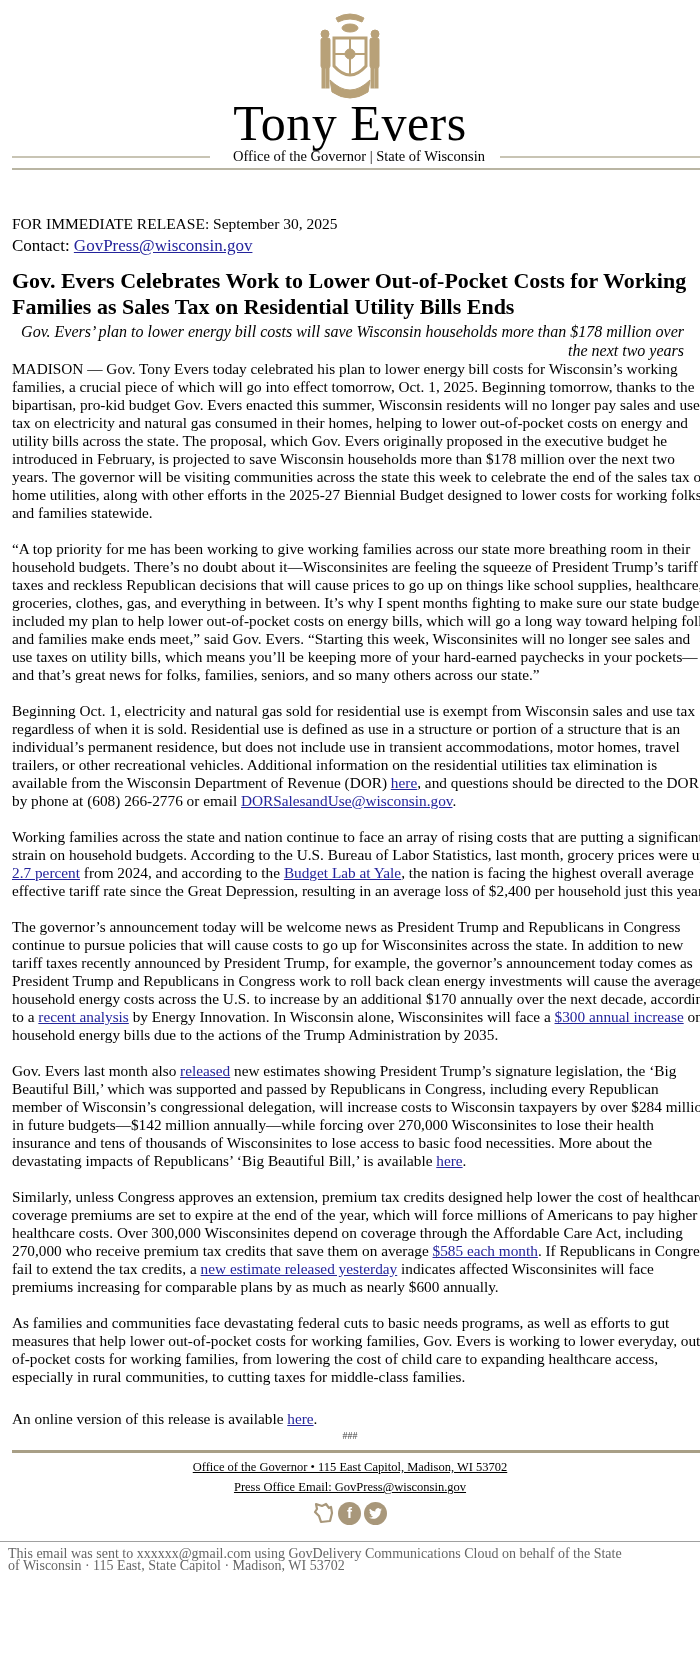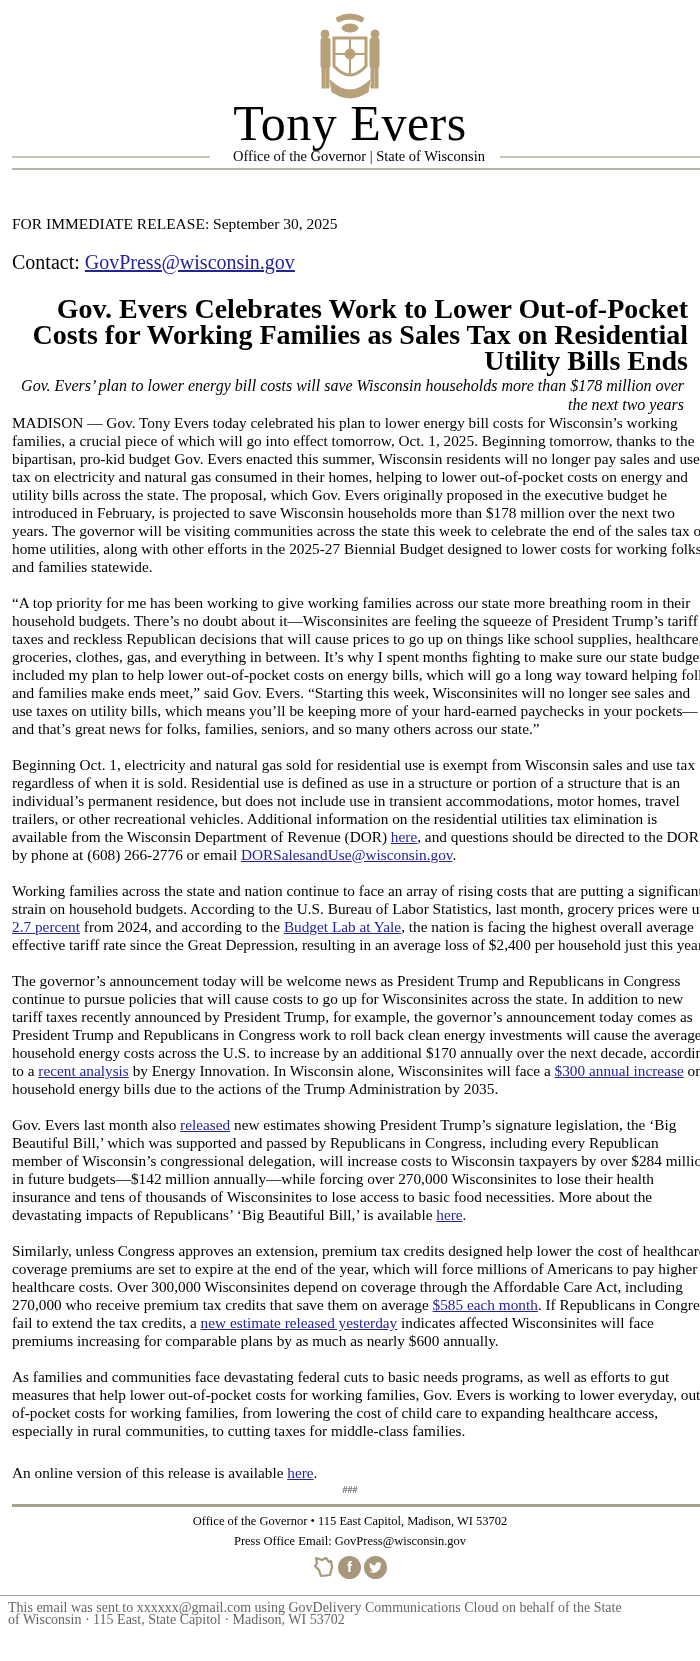--- a/index.html
+++ b/index.html
@@ -34,7 +34,7 @@
     .meta { padding: 6px 12px 0 12px; }
     .meta .release { font-size: 15.5px; line-height: 20px; }
     .meta .release b { font-weight: normal; }
-    .meta .contact { font-size: 20px; line-height: 20px; margin-top: 18px; }
+    .meta .contact { font-size: 17px; line-height: 20px; margin-top: 2px; }
 
     .headline {
       margin-top: 24px; text-align: right; font-weight: bold;

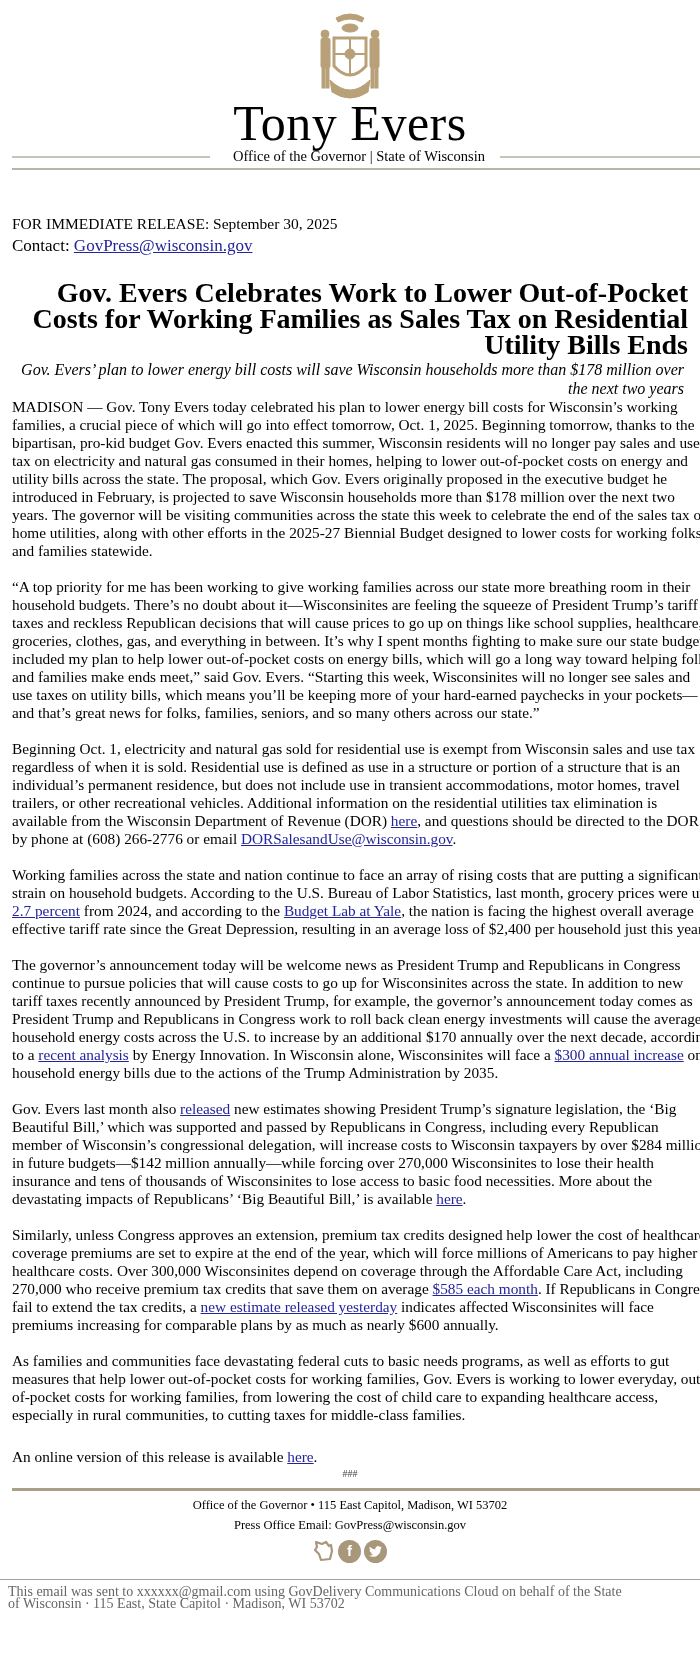--- a/index.html
+++ b/index.html
@@ -37,8 +37,8 @@
     .meta .contact { font-size: 17px; line-height: 20px; margin-top: 2px; }
 
     .headline {
-      margin-top: 24px; text-align: right; font-weight: bold;
-      font-size: 28px; line-height: 26px; padding: 0 12px;
+      margin-top: 12px; text-align: left; font-weight: bold;
+      font-size: 22px; line-height: 26px; padding: 0 12px;
     }
     .subhead {
       text-align: right; font-style: italic; font-size: 16px; line-height: 19px;

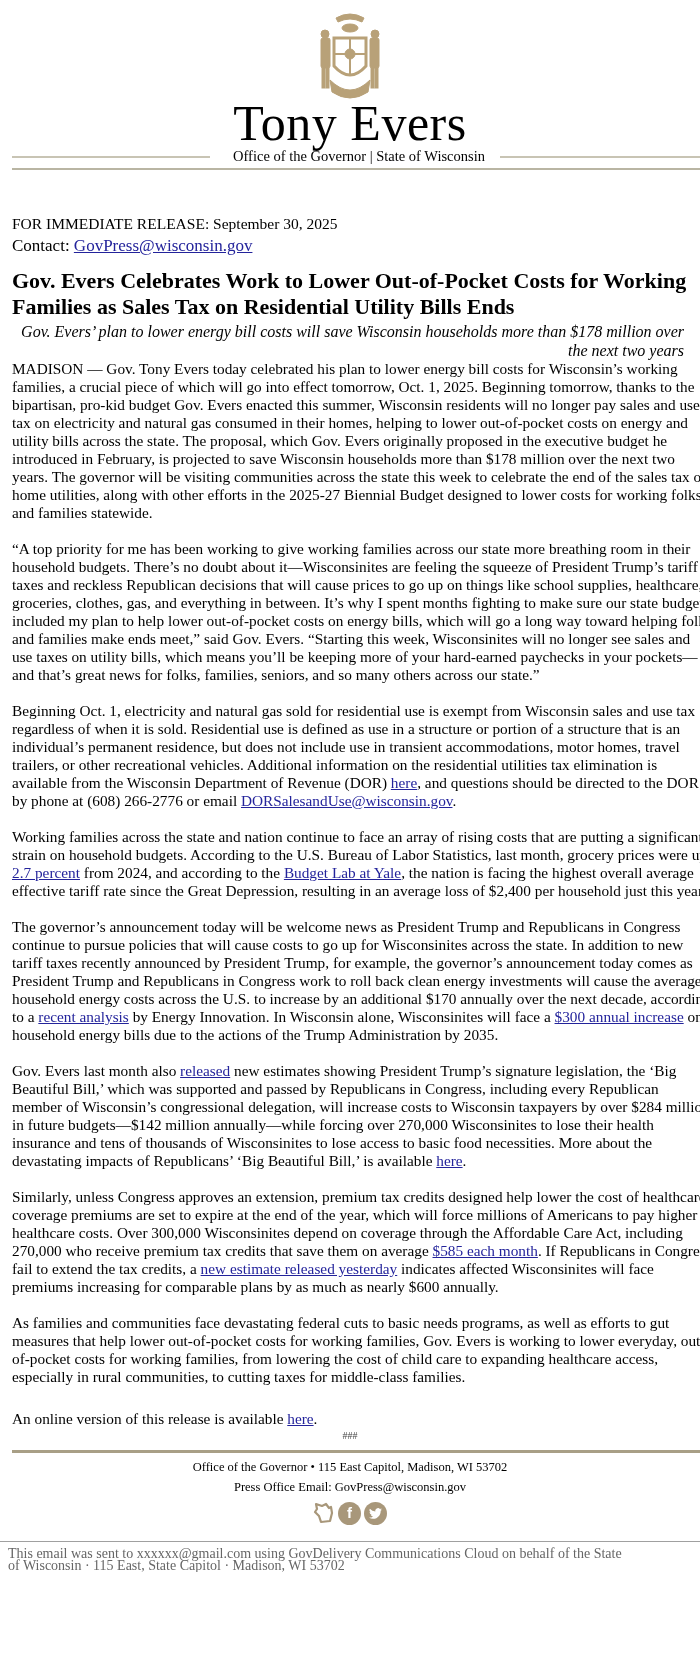--- a/index.html
+++ b/index.html
@@ -51,7 +51,7 @@
     .hashes { text-align: center; font-size: 10px; line-height: 12px; color: #444; margin-top: 0; }
     .footrule { margin: 8px 0 0 12px; width: 688px; height: 3px; background: #a89f86; }
     .footer { text-align: center; font-size: 12.5px; line-height: 16px; padding-top: 6px; }
-    .footer .line { margin-bottom: 4px; }
+    .footer .line { margin-bottom: 4px; text-decoration: underline; }
     .social { display: flex; justify-content: center; gap: 3px; margin-top: 6px; height: 24px; align-items: center; }
     .social .circle { width: 23px; height: 23px; border-radius: 50%; background: #a8977a; display: flex; align-items: center; justify-content: center; color: #fff; font-family: "Liberation Sans", sans-serif; font-weight: bold; font-size: 15px; }
     .unsub { margin-top: 8px; font-size: 12.5px; }

